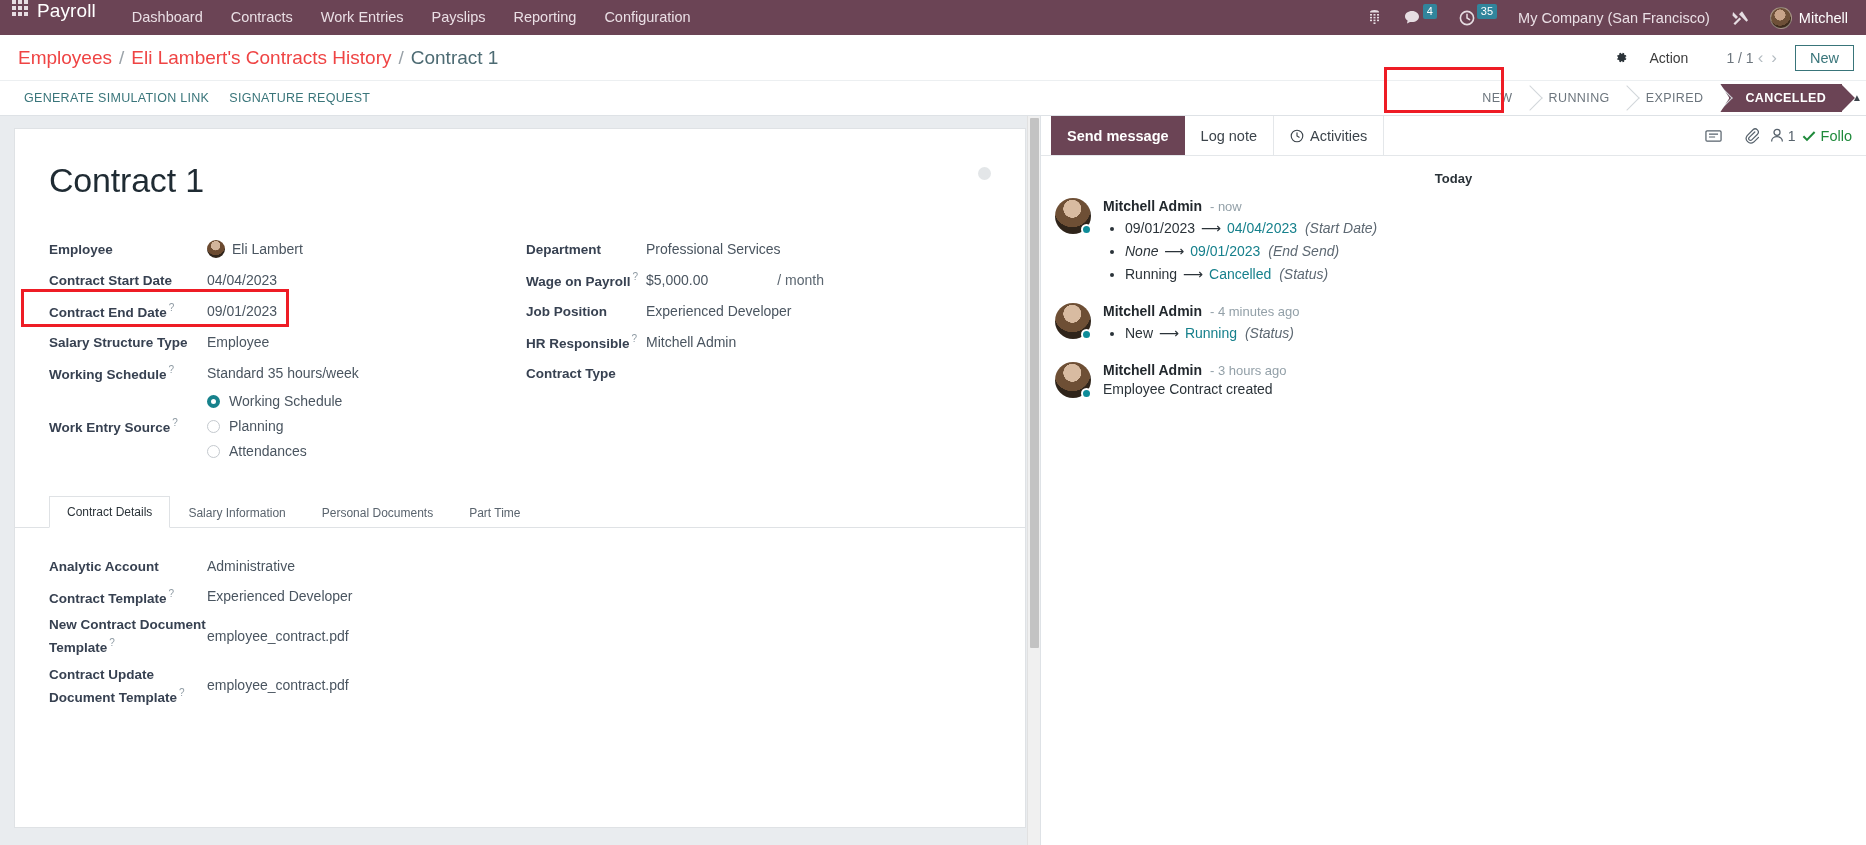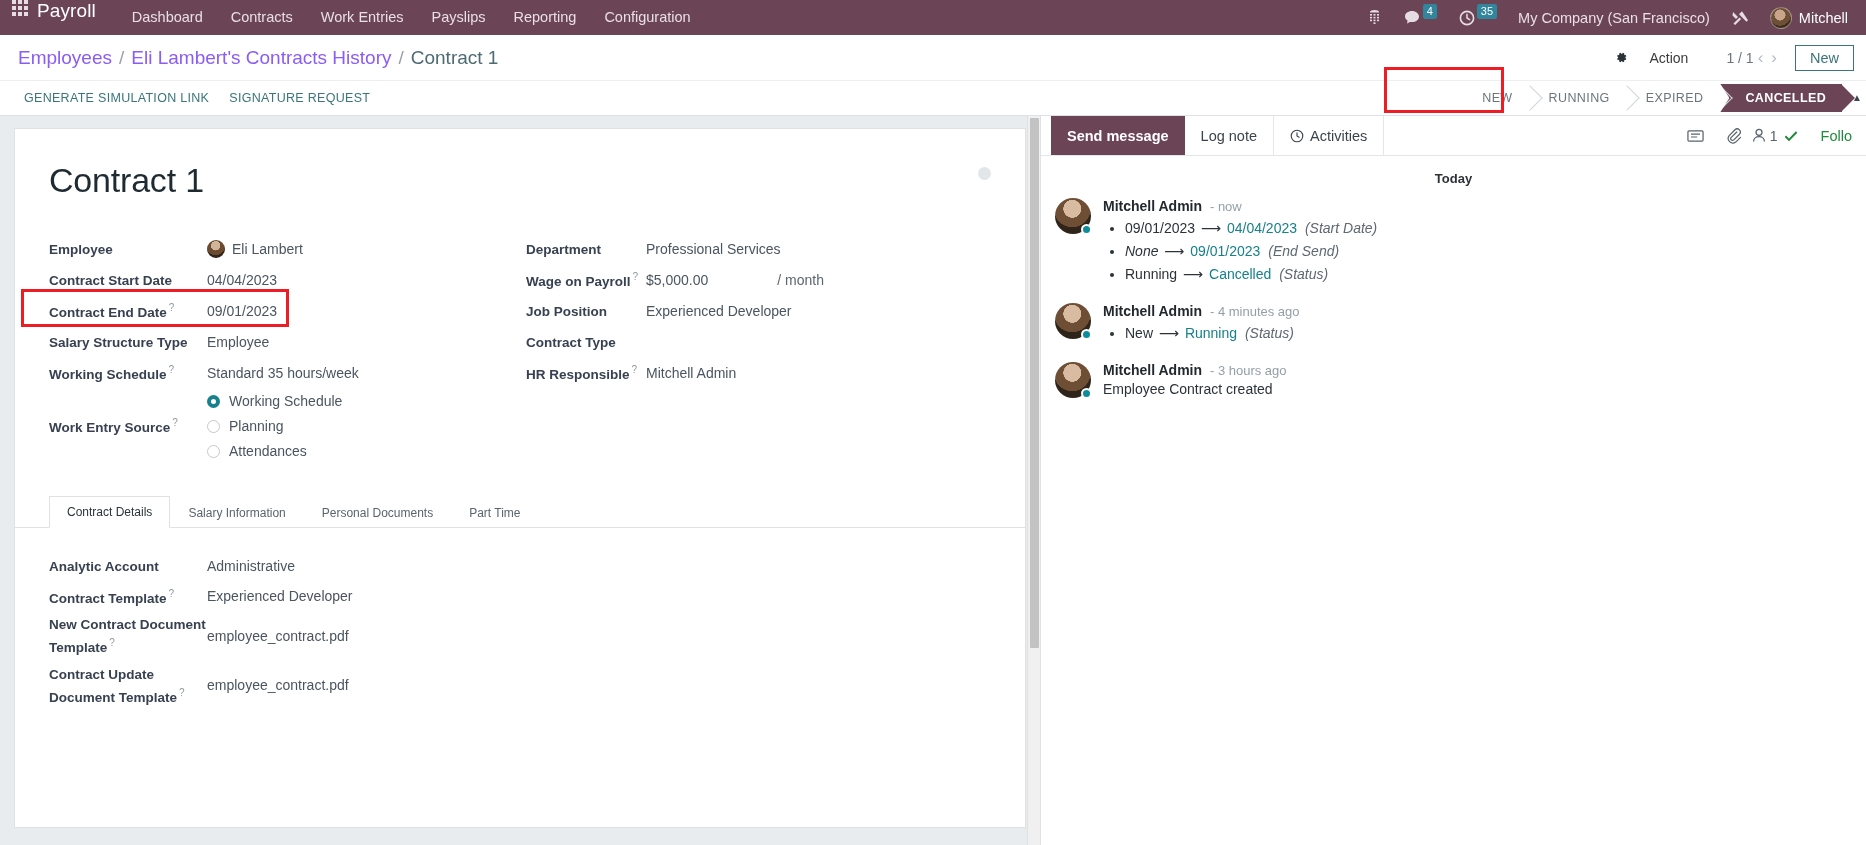--- a/index.html
+++ b/index.html
@@ -111,7 +111,7 @@
     align-items: baseline;
     gap: 0;
   }
-  .bc-link { color: #8b5cf6; cursor: pointer; }
+  .bc-link { color: #ef4444; cursor: pointer; }
   .bc-sep { color: #9aa2a8; margin: 0 7px; }
   .bc-active { color: #4d6b73; }
   .cp-right {

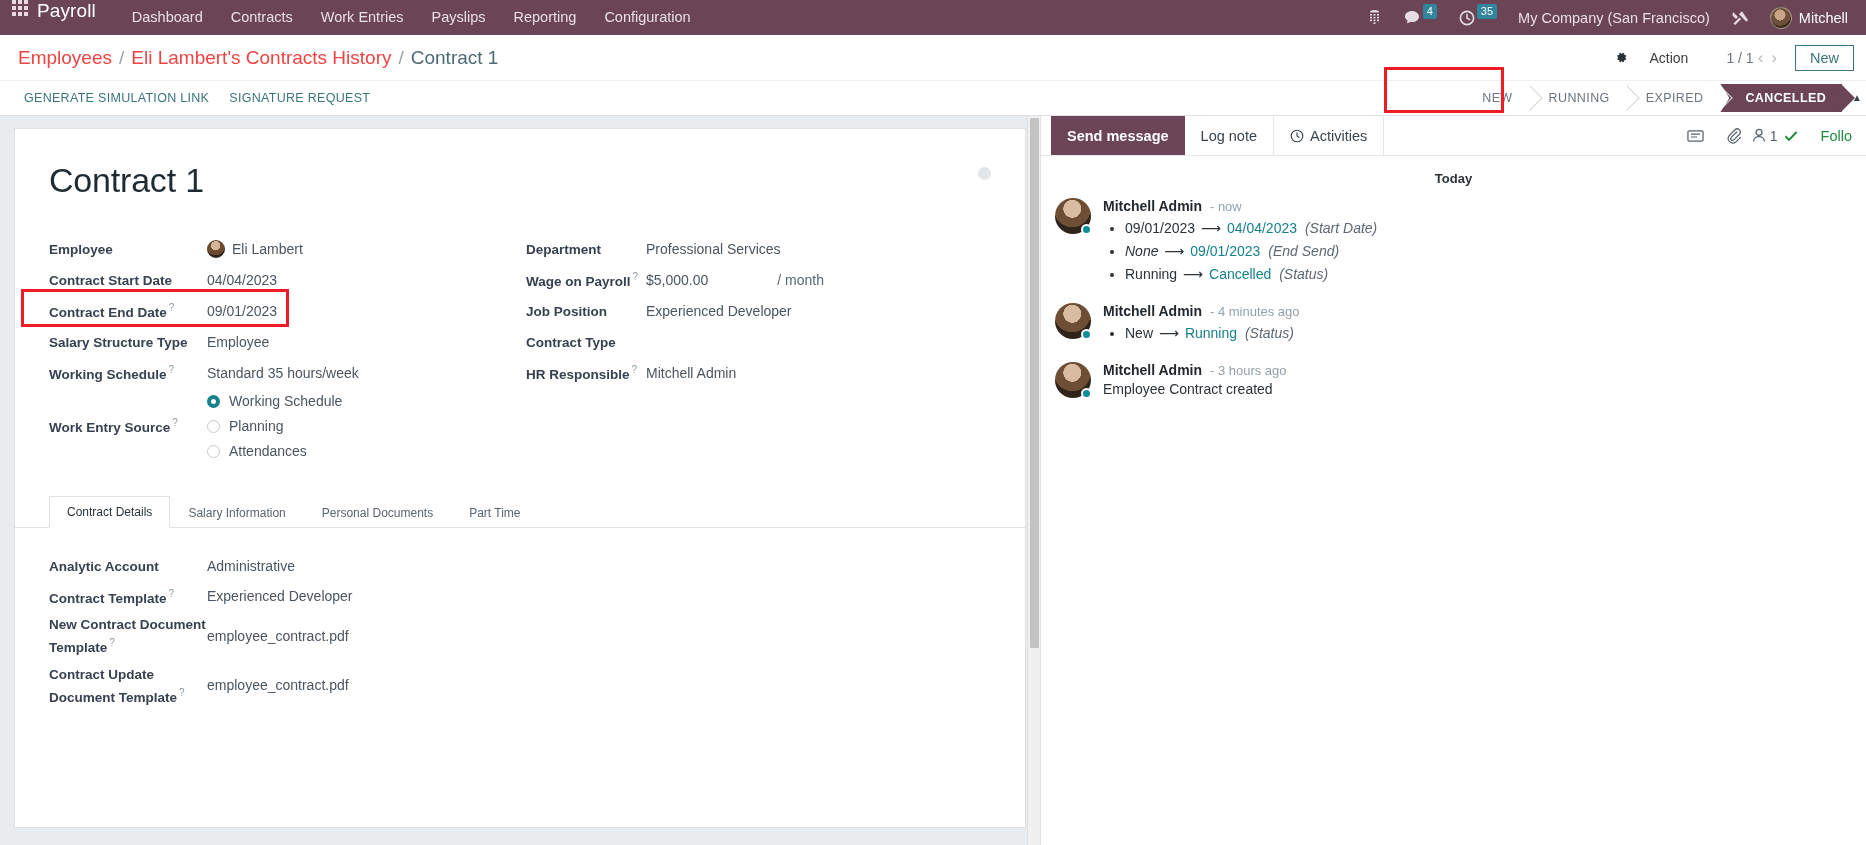--- a/index.html
+++ b/index.html
@@ -424,7 +424,7 @@
   }
   .follow-btn {
     color: #1f8a3b;
-    display: flex; align-items: center; gap: 23px;
+    display: flex; align-items: center; gap: 5px;
     font-size: 14.5px;
     padding: 0 6px;
     cursor: pointer;

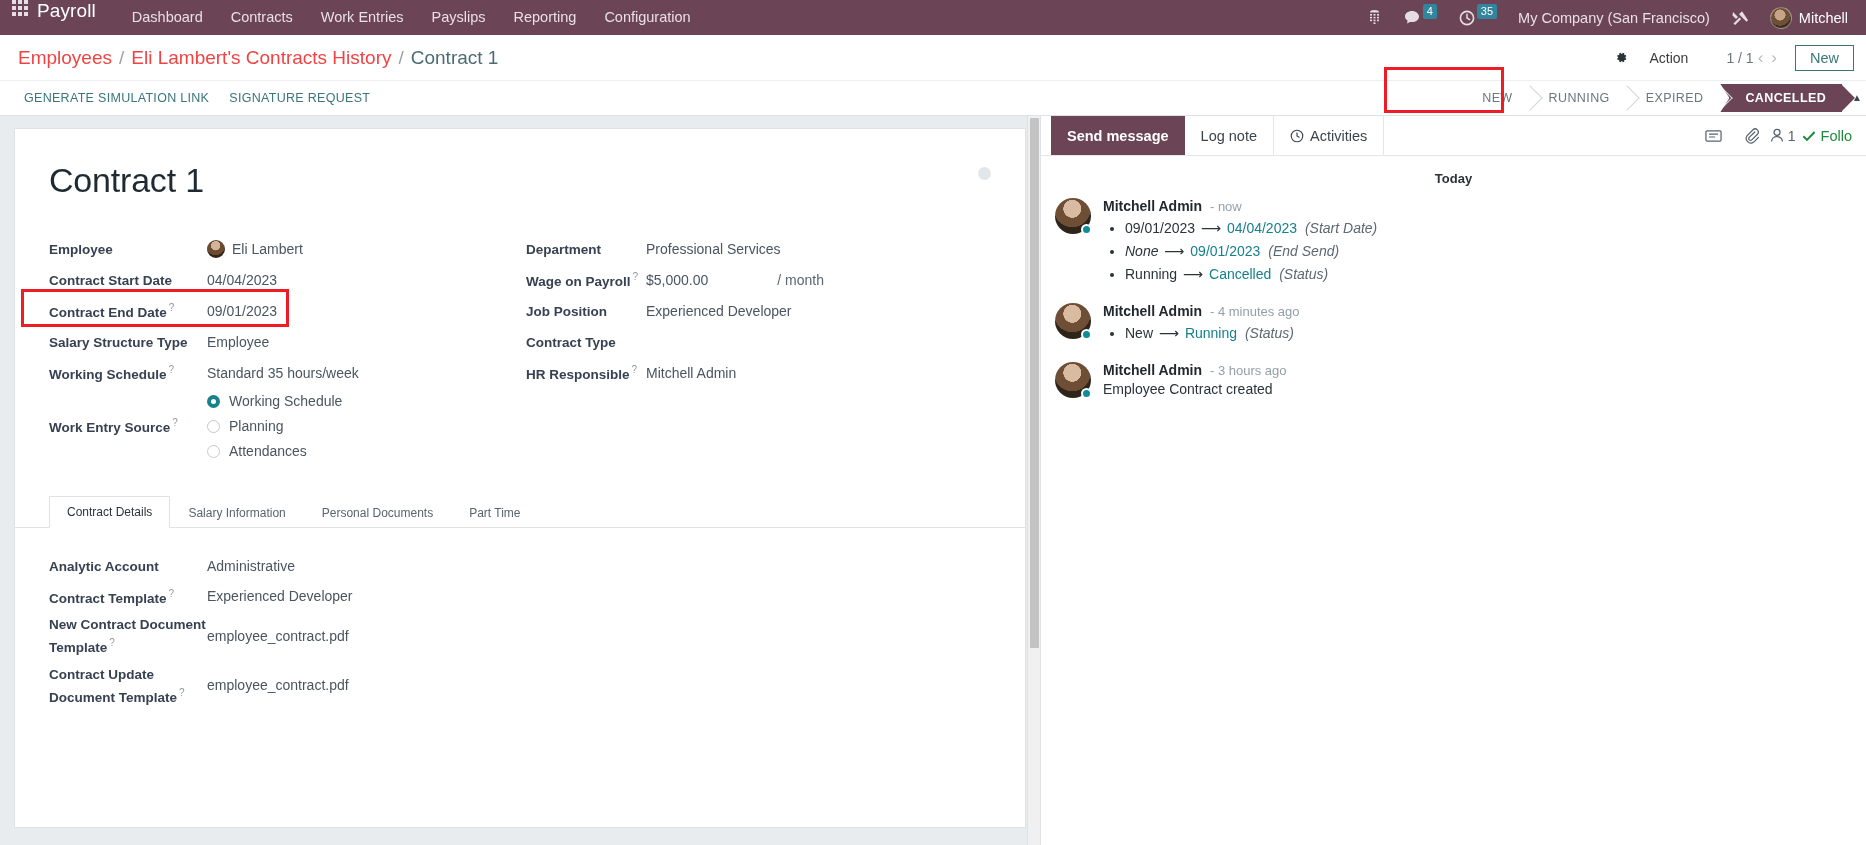--- a/index.html
+++ b/index.html
@@ -676,16 +676,16 @@
 
             <div class="frow">
               <div class="flabel">
+                <span>HR Responsible</span><span class="q">?</span>
+              </div>
+              <div class="fvalue">Mitchell Admin</div>
+            </div>
+
+            <div class="frow">
+              <div class="flabel">
                 <span>Contract Type</span>
               </div>
               <div class="fvalue"></div>
-            </div>
-
-            <div class="frow">
-              <div class="flabel">
-                <span>HR Responsible</span><span class="q">?</span>
-              </div>
-              <div class="fvalue">Mitchell Admin</div>
             </div>
           </div>
         </div>

